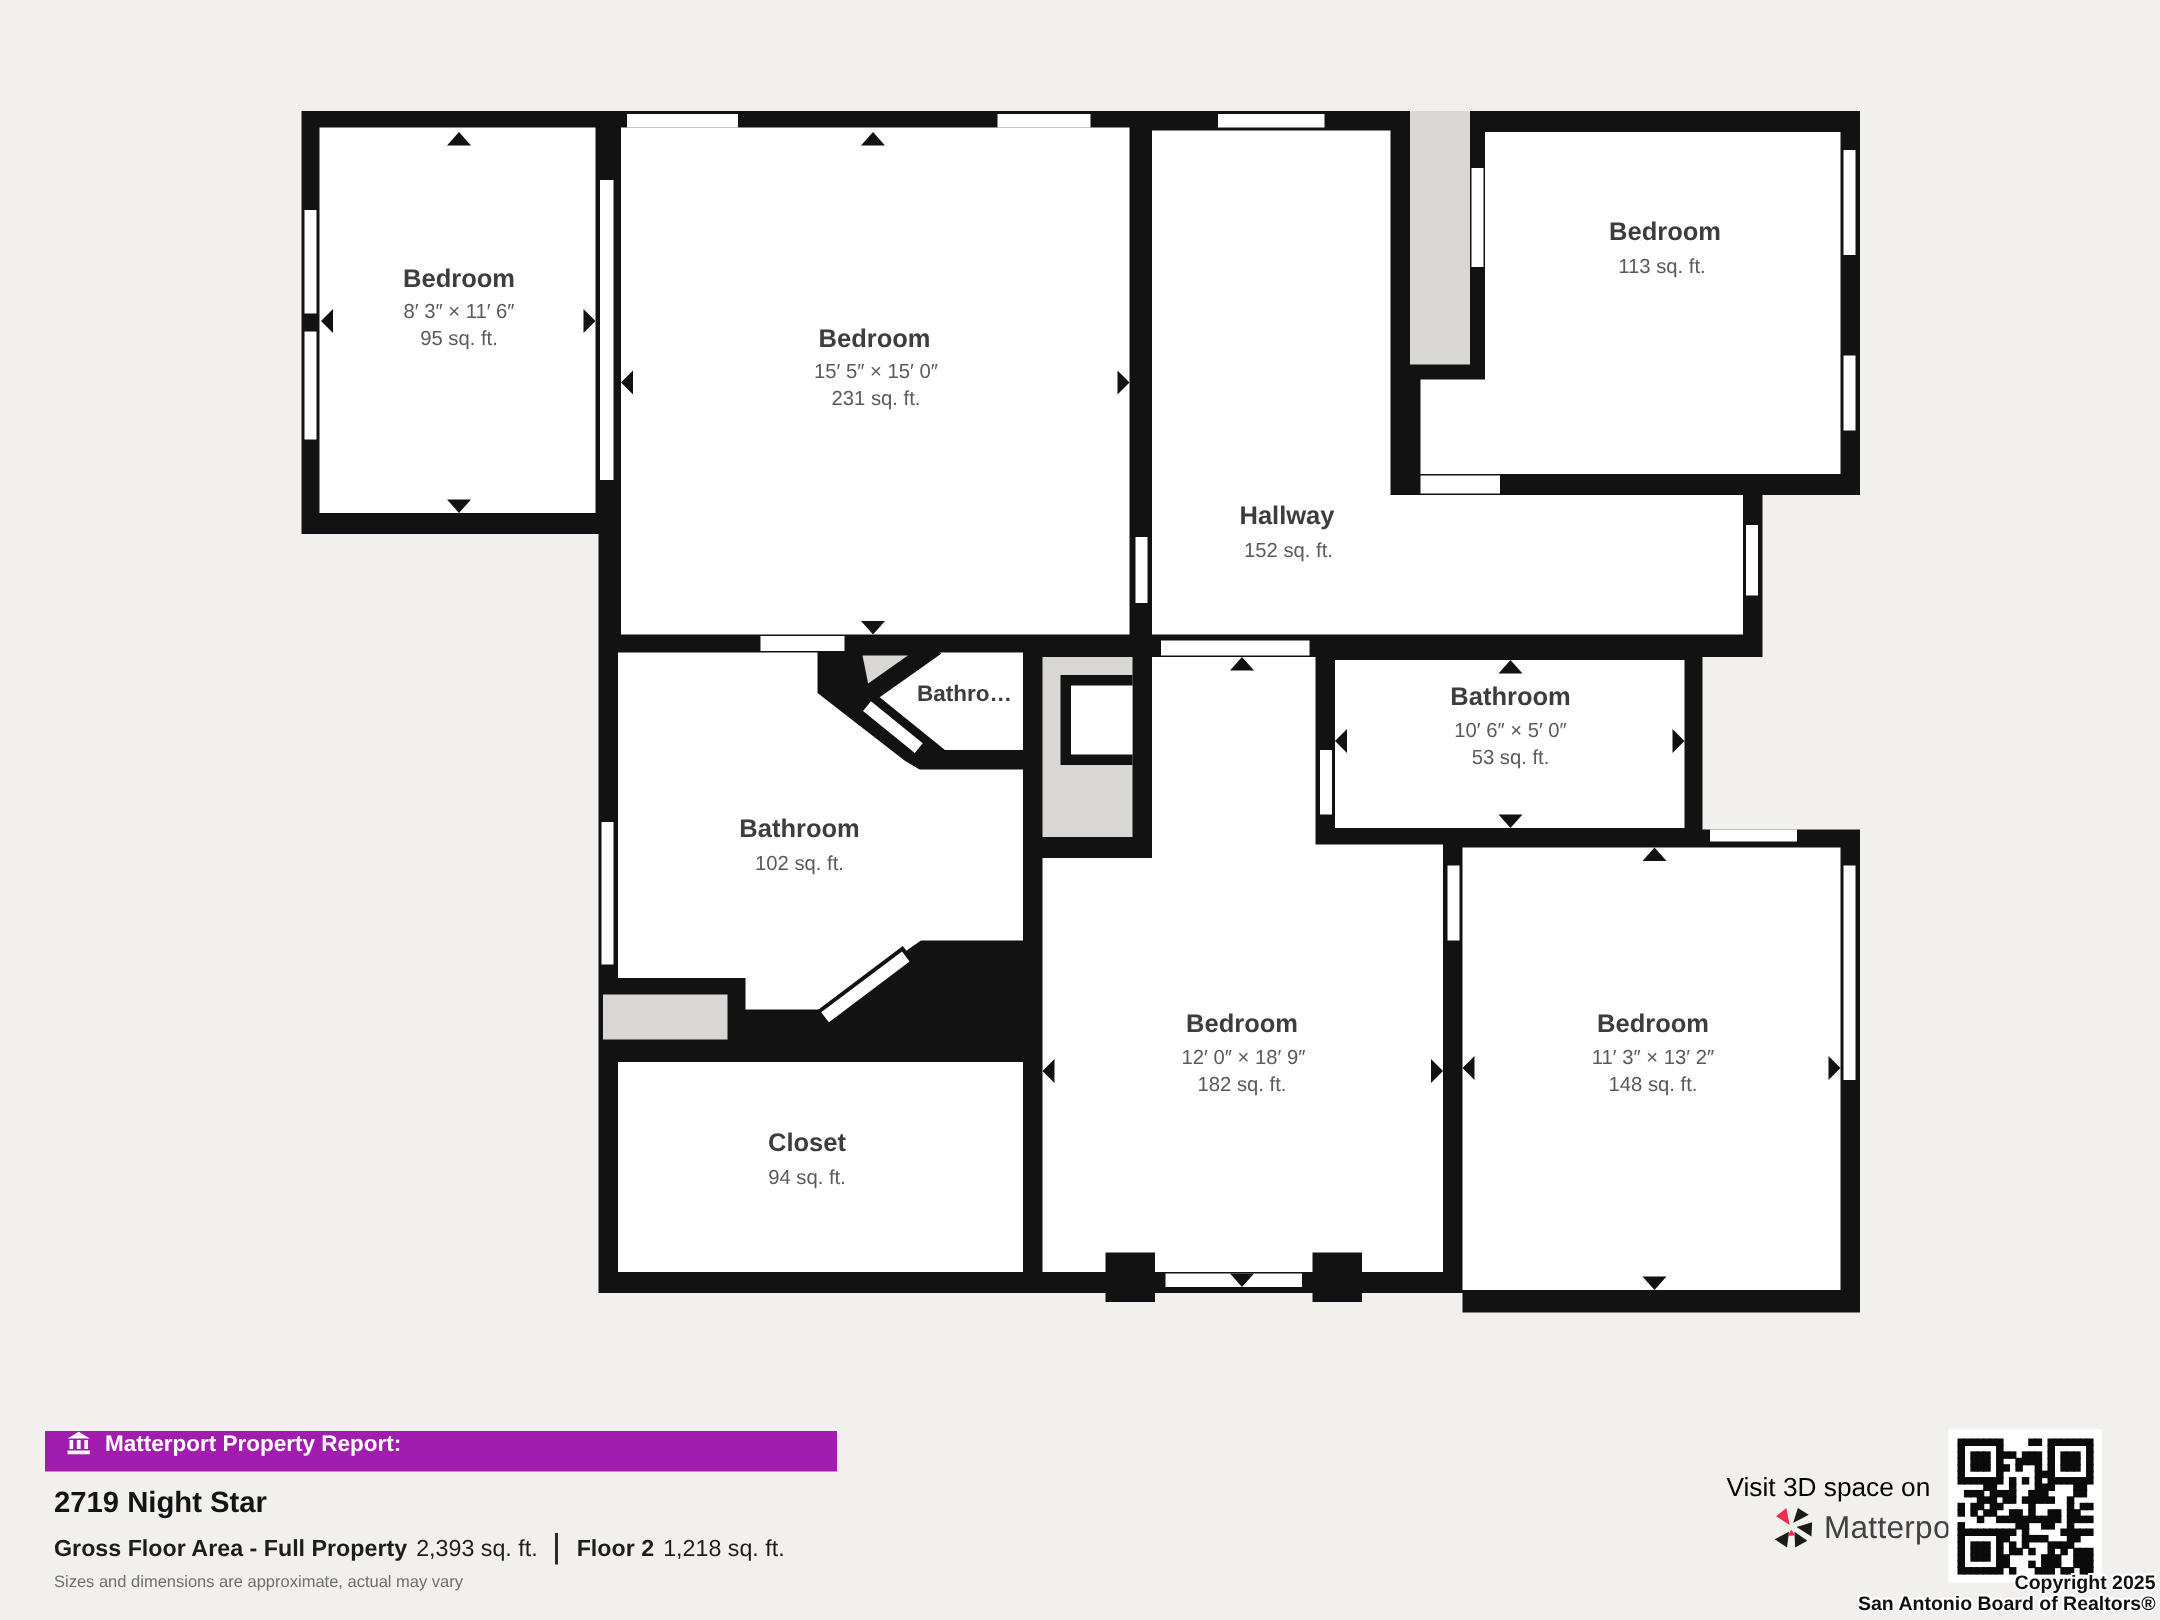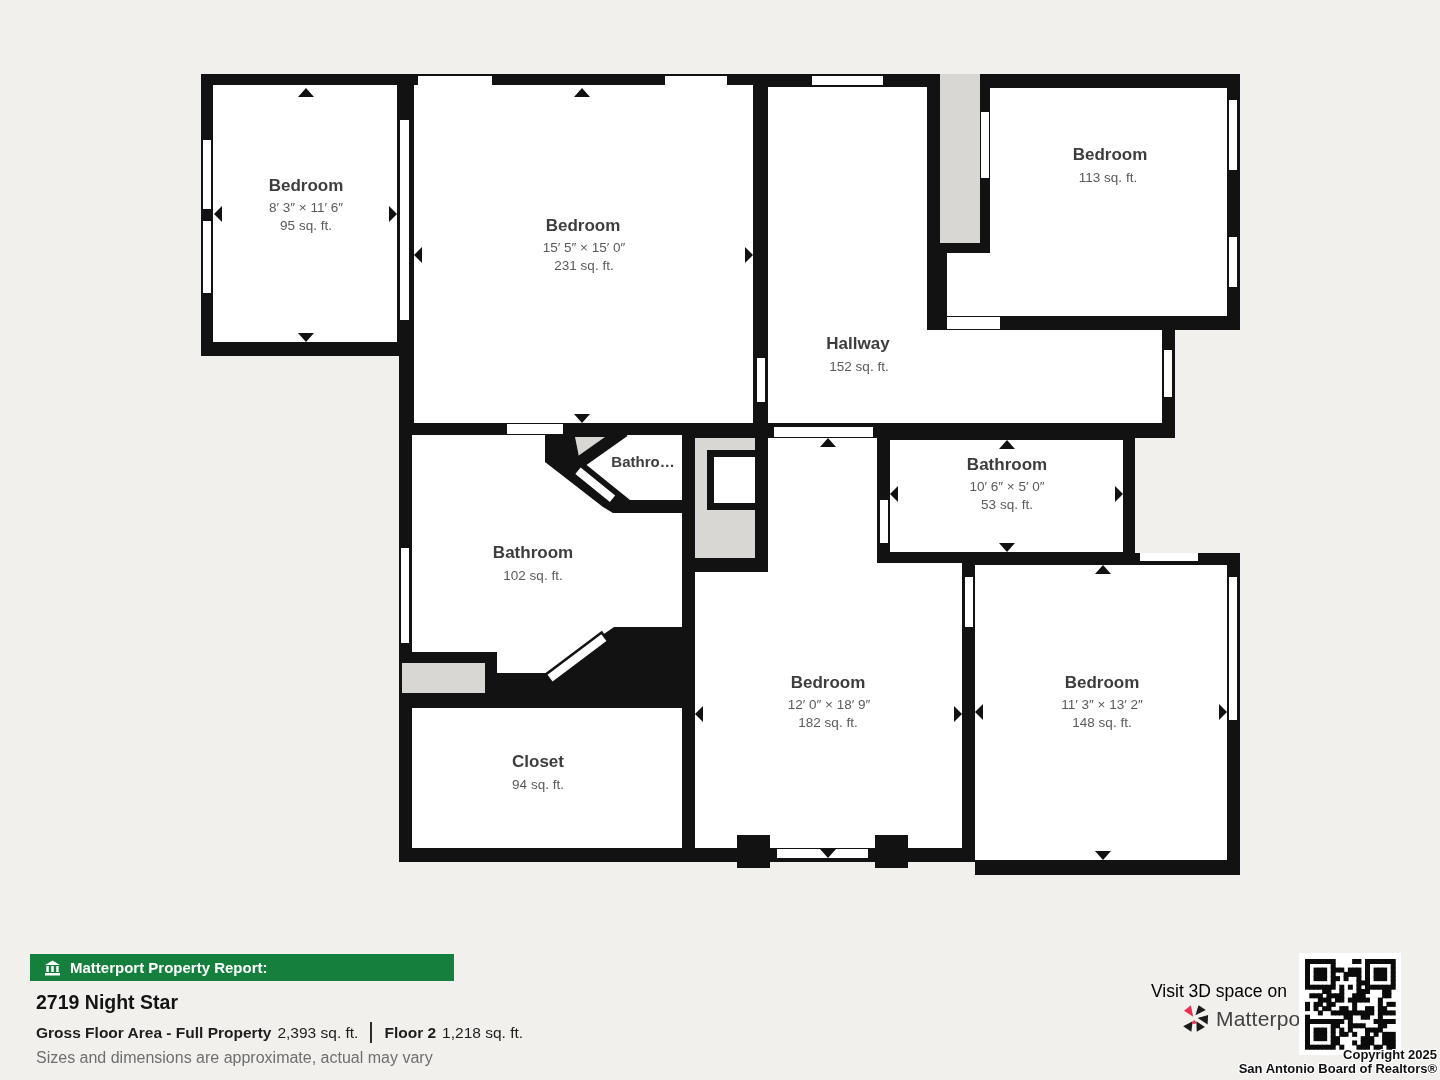--- a/index.html
+++ b/index.html
@@ -17,8 +17,8 @@
   .arrow{fill:#111111;}
   .leaf{fill:#ffffff;stroke:#121212;stroke-width:2.6;}
 
-  .footer-bar{position:absolute;left:30px;top:954px;width:424px;height:27px;
-      background:#15803d;display:flex;align-items:center;gap:9px;padding-left:14px;box-sizing:border-box;}
+  .footer-bar{position:absolute;left:30px;top:954px;width:528px;height:27px;
+      background:#a21caf;display:flex;align-items:flex-start;gap:9px;padding-left:14px;box-sizing:border-box;}
   .footer-bar-label{color:#ffffff;font-size:15px;font-weight:700;}
   .address{position:absolute;left:36px;top:991px;font-size:19.5px;font-weight:700;color:#141414;}
   .gross-line{position:absolute;left:36px;top:1022px;display:flex;align-items:center;

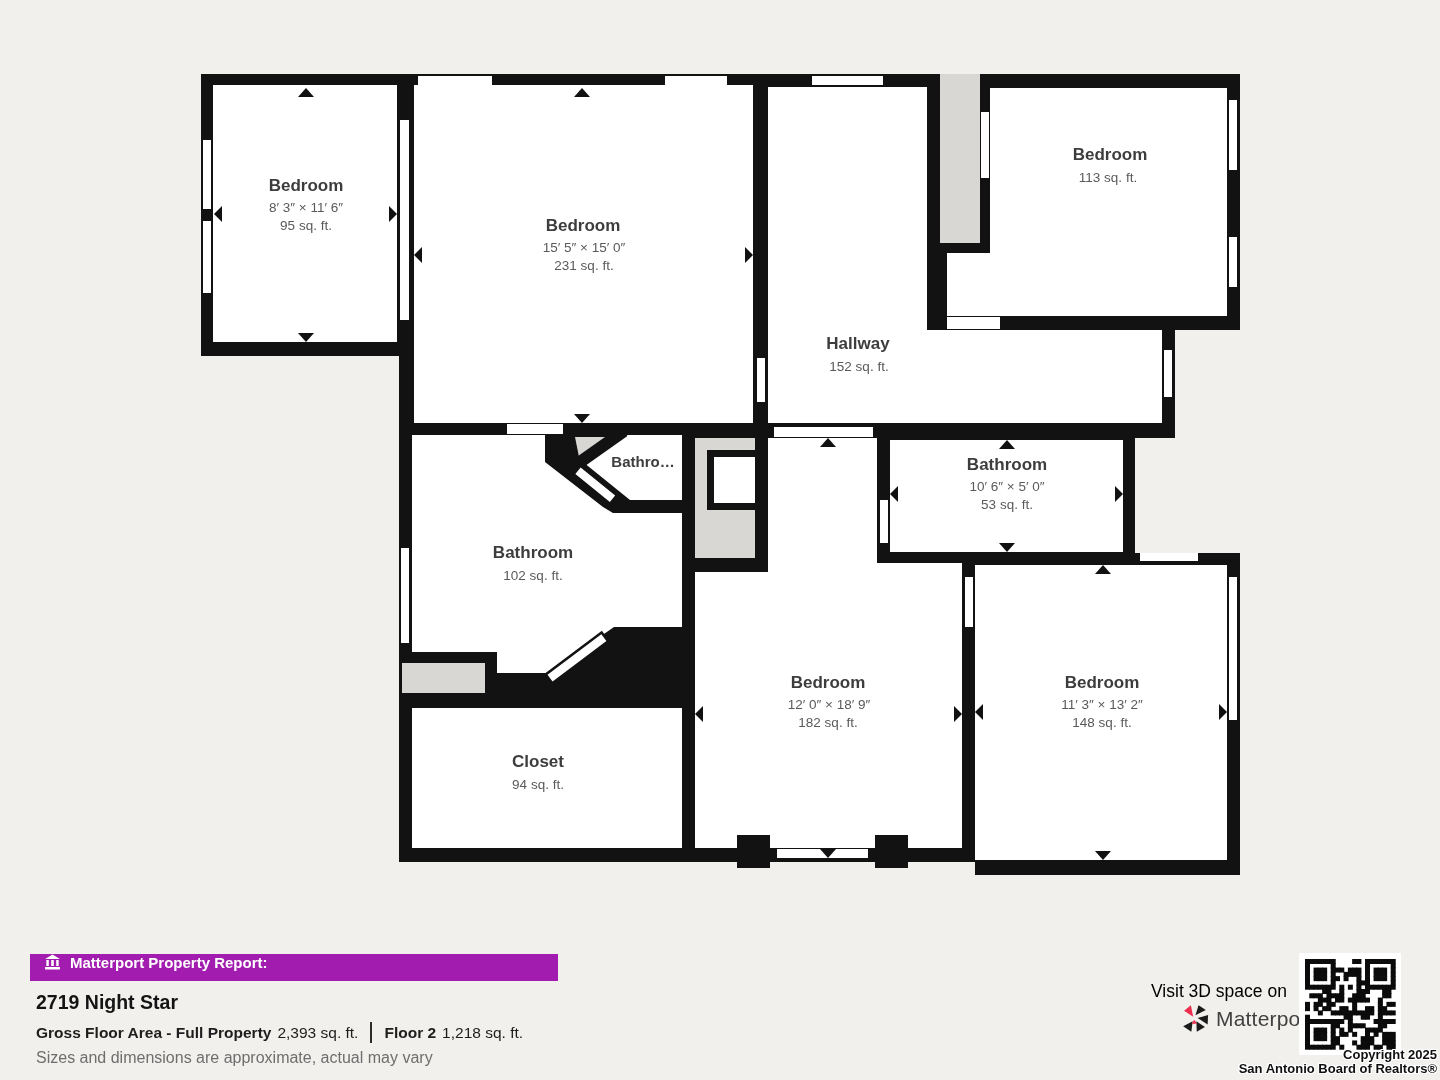--- a/index.html
+++ b/index.html
@@ -26,7 +26,7 @@
   .gross-line .b{font-weight:700;margin-right:6px;}
   .gross-line .v{font-weight:400;}
   .gross-line .divider{display:inline-block;width:0;height:21px;border-left:2px solid #2b2b2b;margin:0 12px;}
-  .disclaimer{position:absolute;left:36px;top:1049px;font-size:16px;color:#6e6e6e;}
+  .disclaimer{position:absolute;left:36px;top:1049px;font-size:11px;color:#6e6e6e;}
 
   .visit{position:absolute;left:1151px;top:981px;font-size:17.5px;color:#000000;}
   .brand-row{position:absolute;left:1180px;top:1004px;display:flex;align-items:center;gap:7px;}

